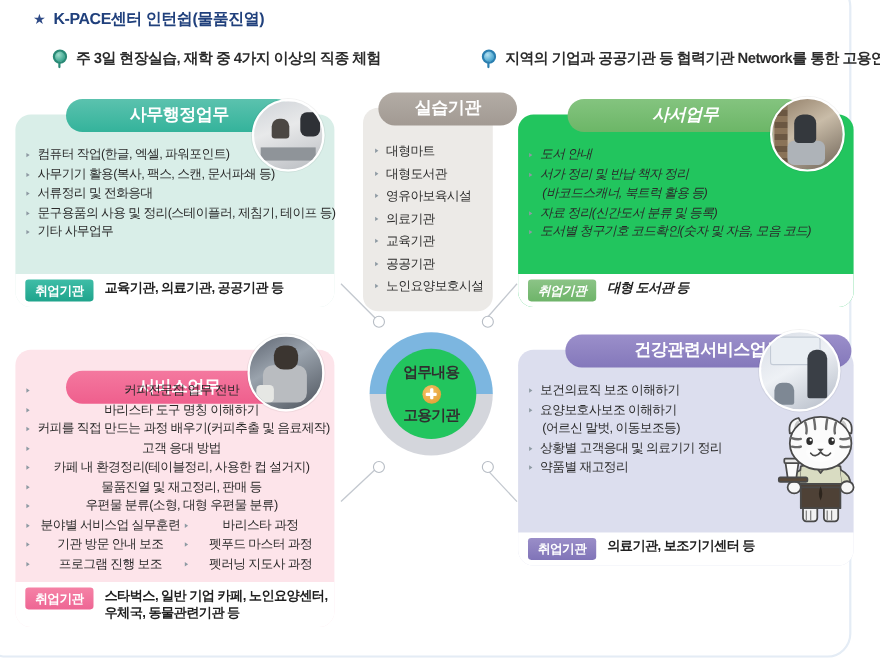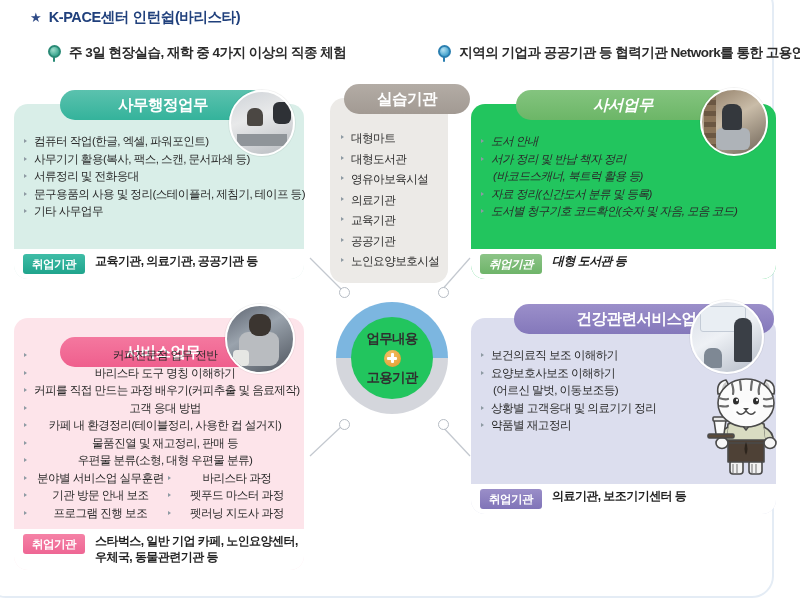--- a/index.html
+++ b/index.html
@@ -172,7 +172,7 @@
 
   <div class="hdr">
     <span class="star">★</span>
-    <span class="title">K-PACE센터 인턴쉽(바리스타)</span>
+    <span class="title">K-PACE센터 인턴쉽(물품진열)</span>
   </div>
 
   <div class="subrow">

